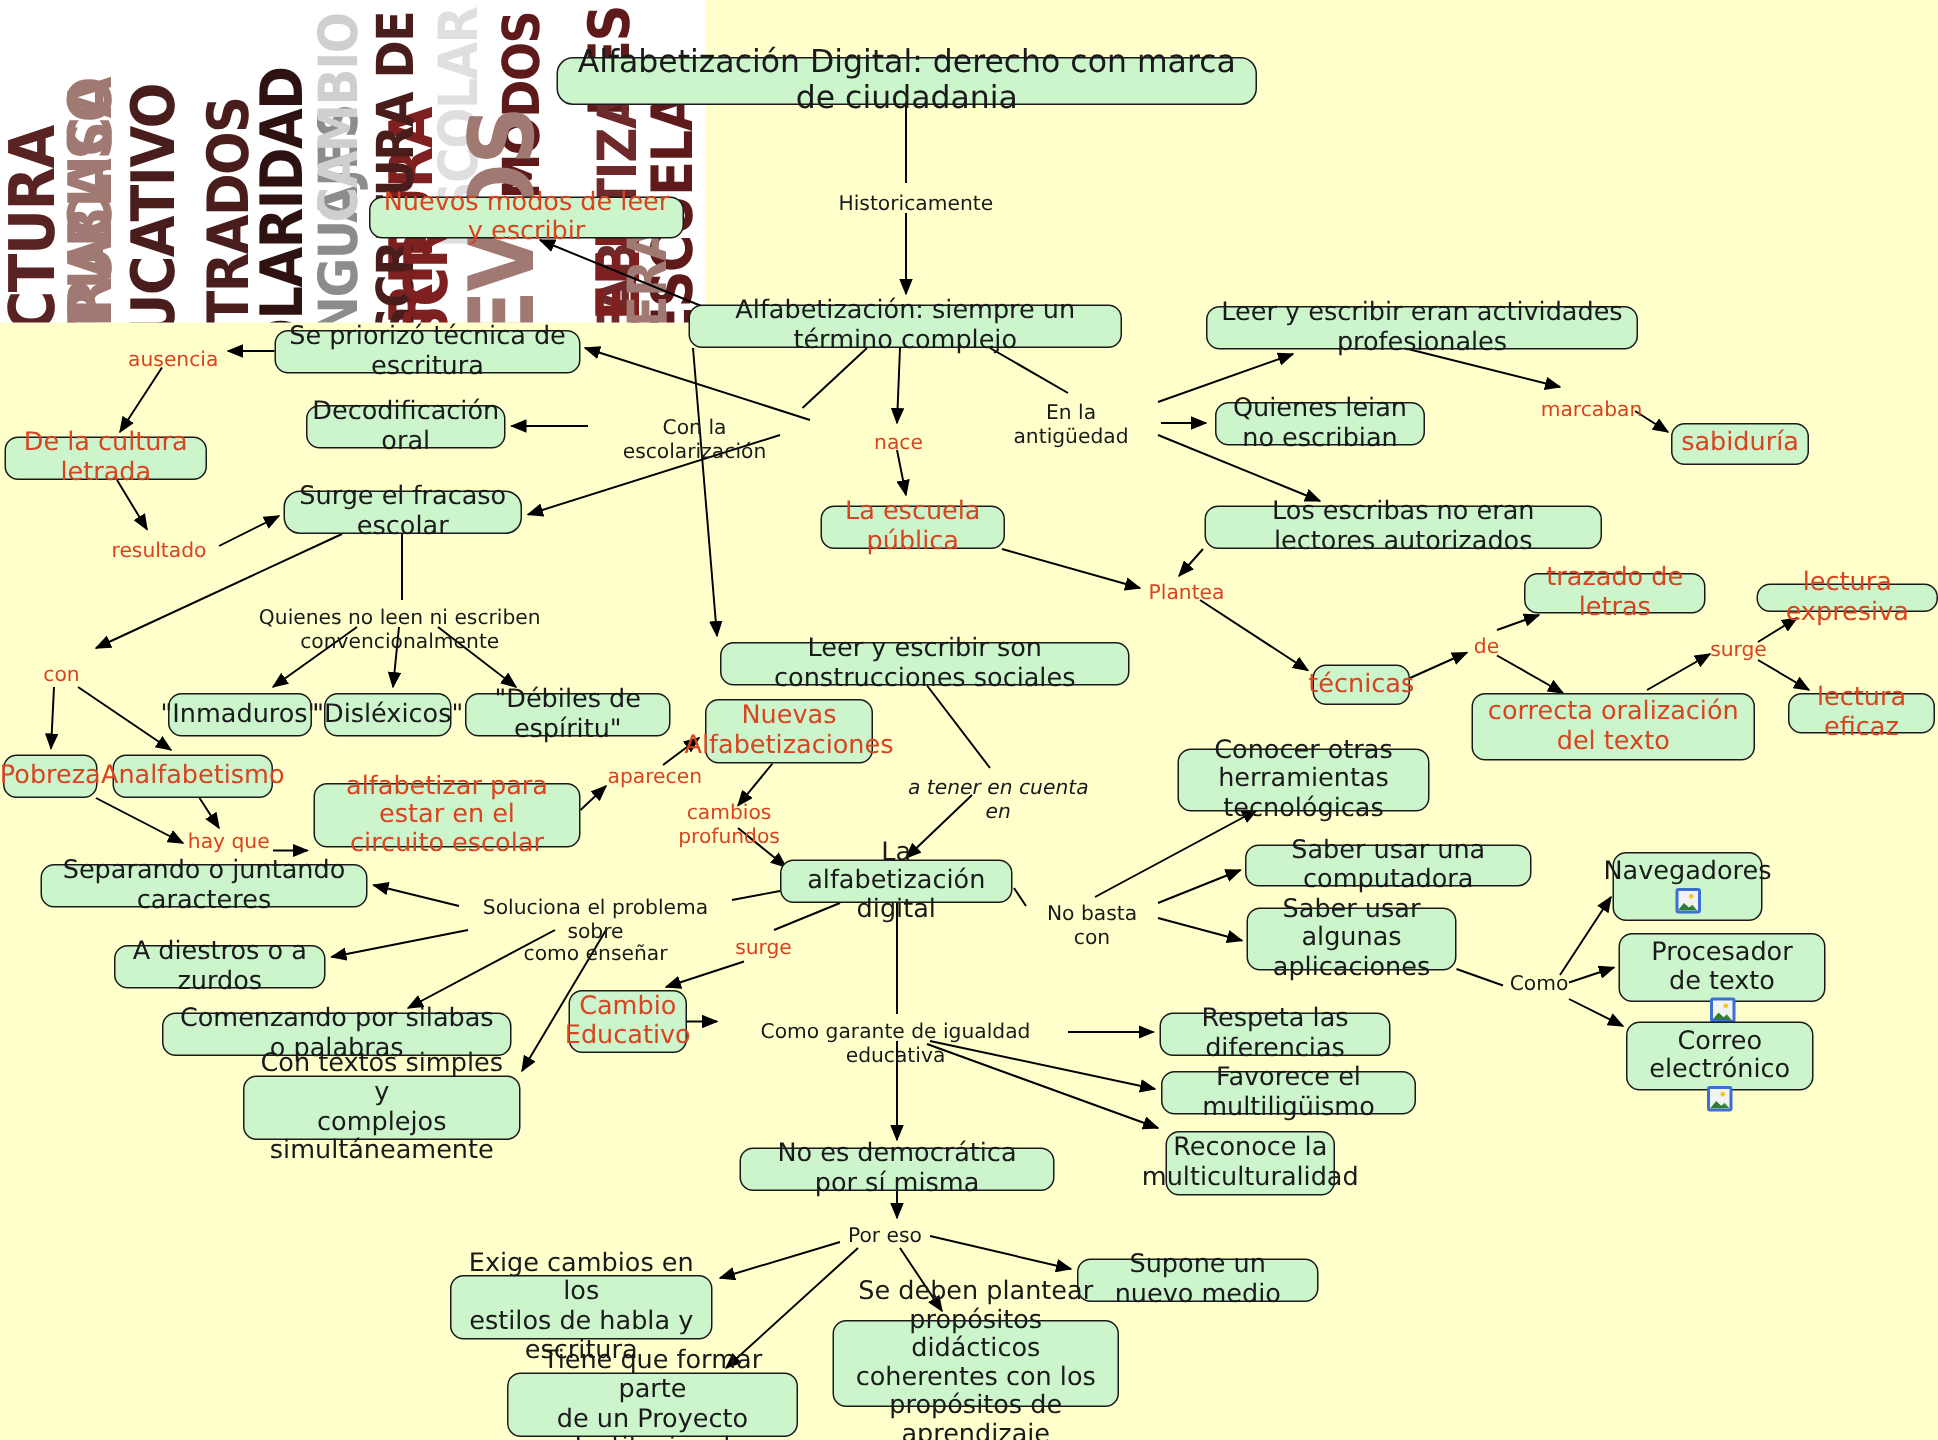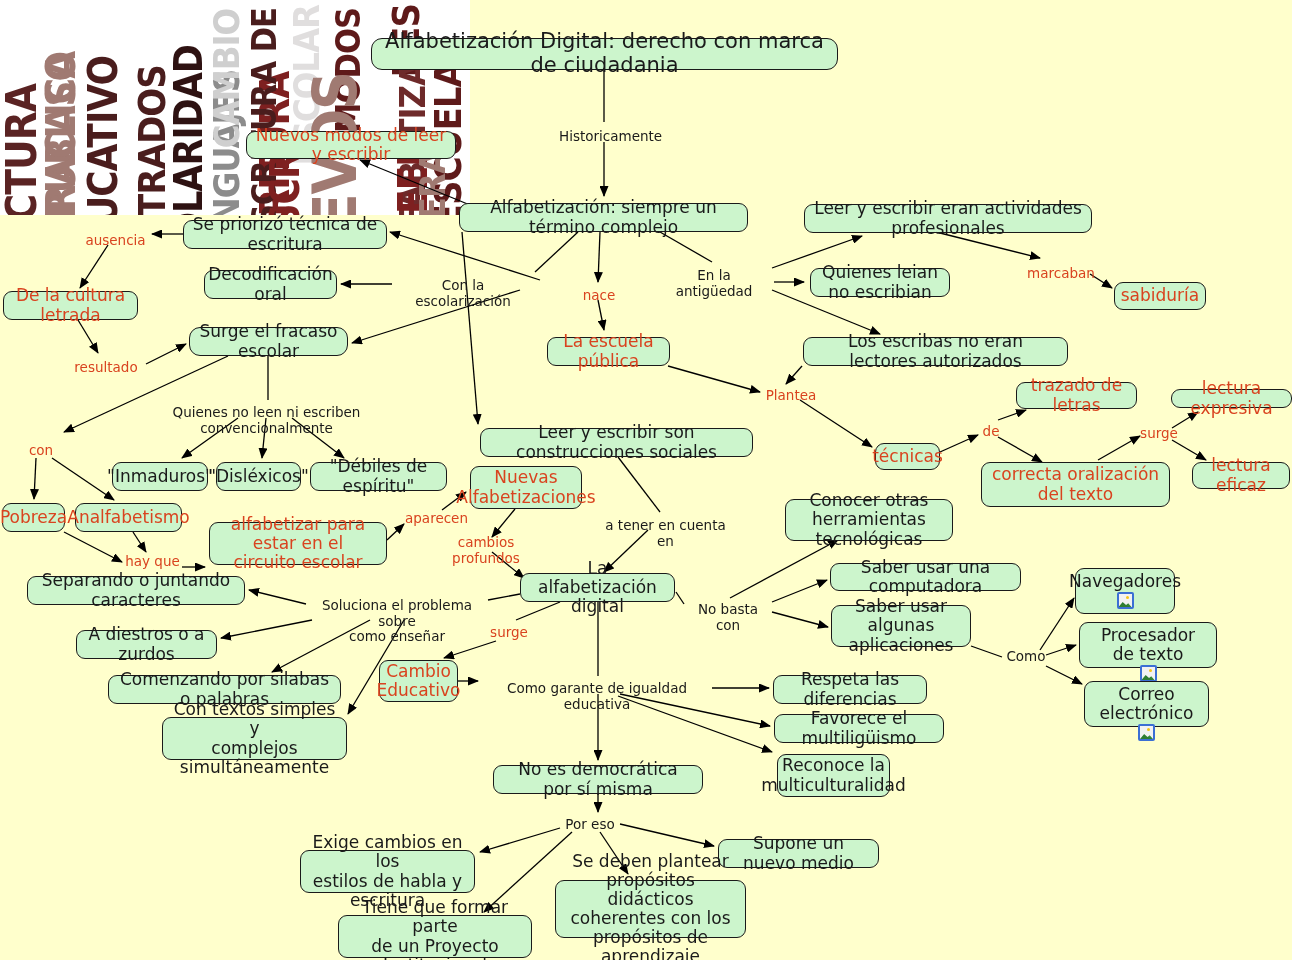--- a/index.html
+++ b/index.html
@@ -294,7 +294,7 @@
       <div class="linklabel red" style="left: 1139px; top: 426px; width: 40px;">surge</div>
       <div class="linklabel red" style="left: 27px; top: 443px; width: 28px;">con</div>
       <div class="linklabel red" style="left: 404px; top: 511px; width: 65px;">aparecen</div>
-      <div class="linklabel" style="left: 598px; top: 518px; width: 135px;">a tener en cuenta en</div>
+      <div class="linklabel" style="left: 598px; top: 518px; width: 135px; font-style: italic;">a tener en cuenta en</div>
       <div class="linklabel red" style="left: 422px; top: 535px; width: 128px;">cambios profundos</div>
       <div class="linklabel red" style="left: 124px; top: 554px; width: 57px;">hay que</div>
       <div class="linklabel" style="left: 684px; top: 602px; width: 88px;">No basta con</div>

